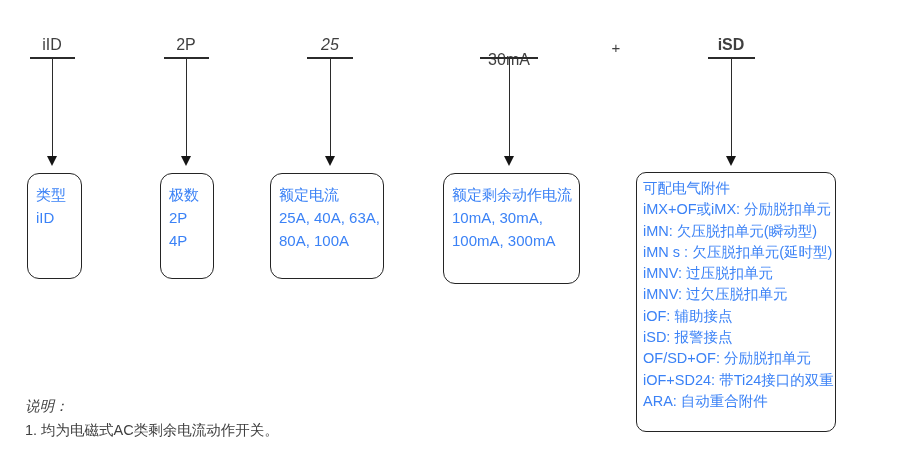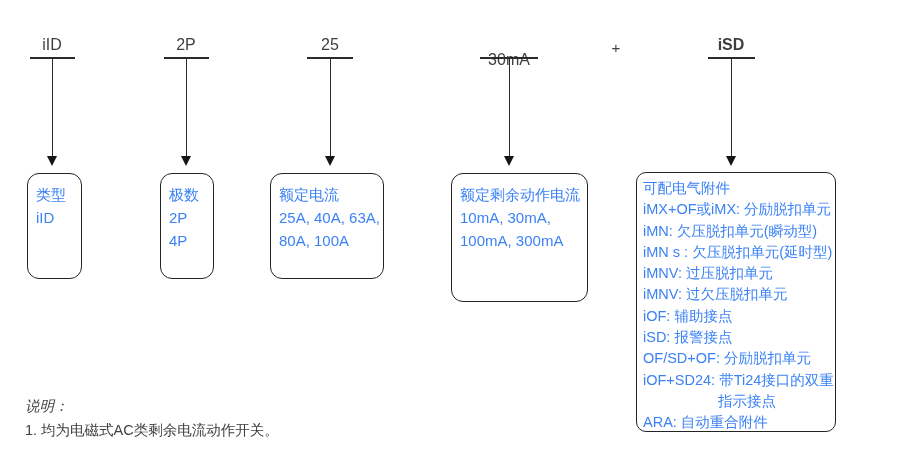--- a/index.html
+++ b/index.html
@@ -95,7 +95,7 @@
     <div>4P</div>
   </div>
 
-  <div class="lbl" style="left:298px;top:36px;">25</div>
+  <div class="lbl" style="left:298px;top:36px;font-style:italic;">25</div>
   <div class="ul" style="left:307px;top:57px;width:46px;"></div>
   <div class="vl" style="left:329.5px;top:58px;height:99px;"></div>
   <div class="ah" style="left:325px;top:156px;"></div>

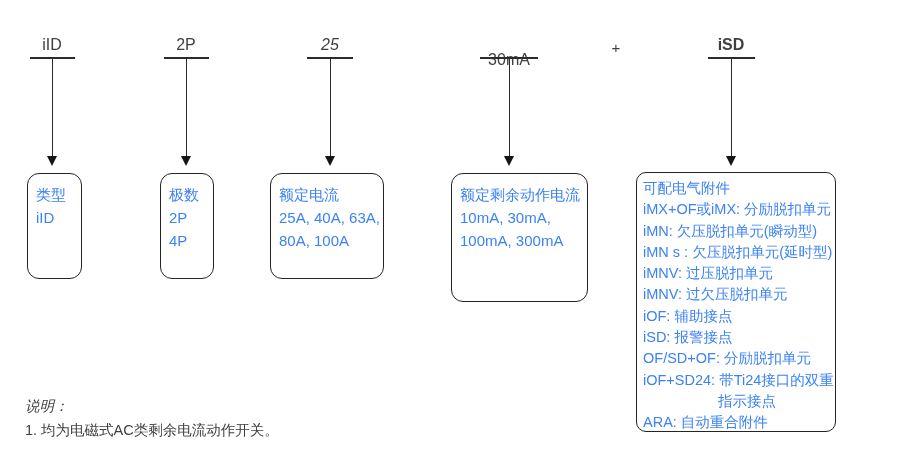--- a/index.html
+++ b/index.html
@@ -109,7 +109,7 @@
   <div class="ul" style="left:480px;top:57px;width:58px;"></div>
   <div class="vl" style="left:508.5px;top:58px;height:99px;"></div>
   <div class="ah" style="left:504px;top:156px;"></div>
-  <div class="box" style="left:443px;top:173px;width:137px;height:129px;margin-left:8px;">
+  <div class="box" style="left:443px;top:173px;width:137px;height:111px;">
     <div>额定剩余动作电流</div>
     <div>10mA, 30mA,</div>
     <div>100mA, 300mA</div>

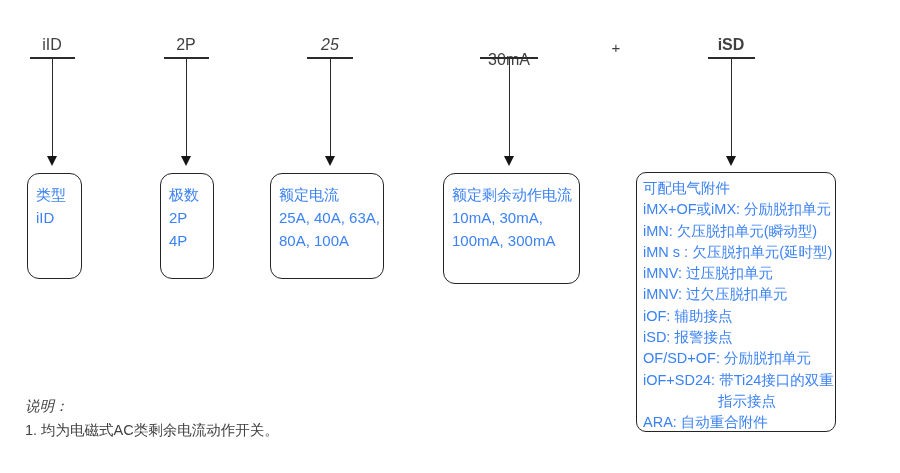--- a/index.html
+++ b/index.html
@@ -132,7 +132,6 @@
     <div>iSD: 报警接点</div>
     <div>OF/SD+OF: 分励脱扣单元</div>
     <div>iOF+SD24: 带Ti24接口的双重</div>
-    <div class="acc-indent">指示接点</div>
     <div>ARA: 自动重合附件</div>
   </div>
 

